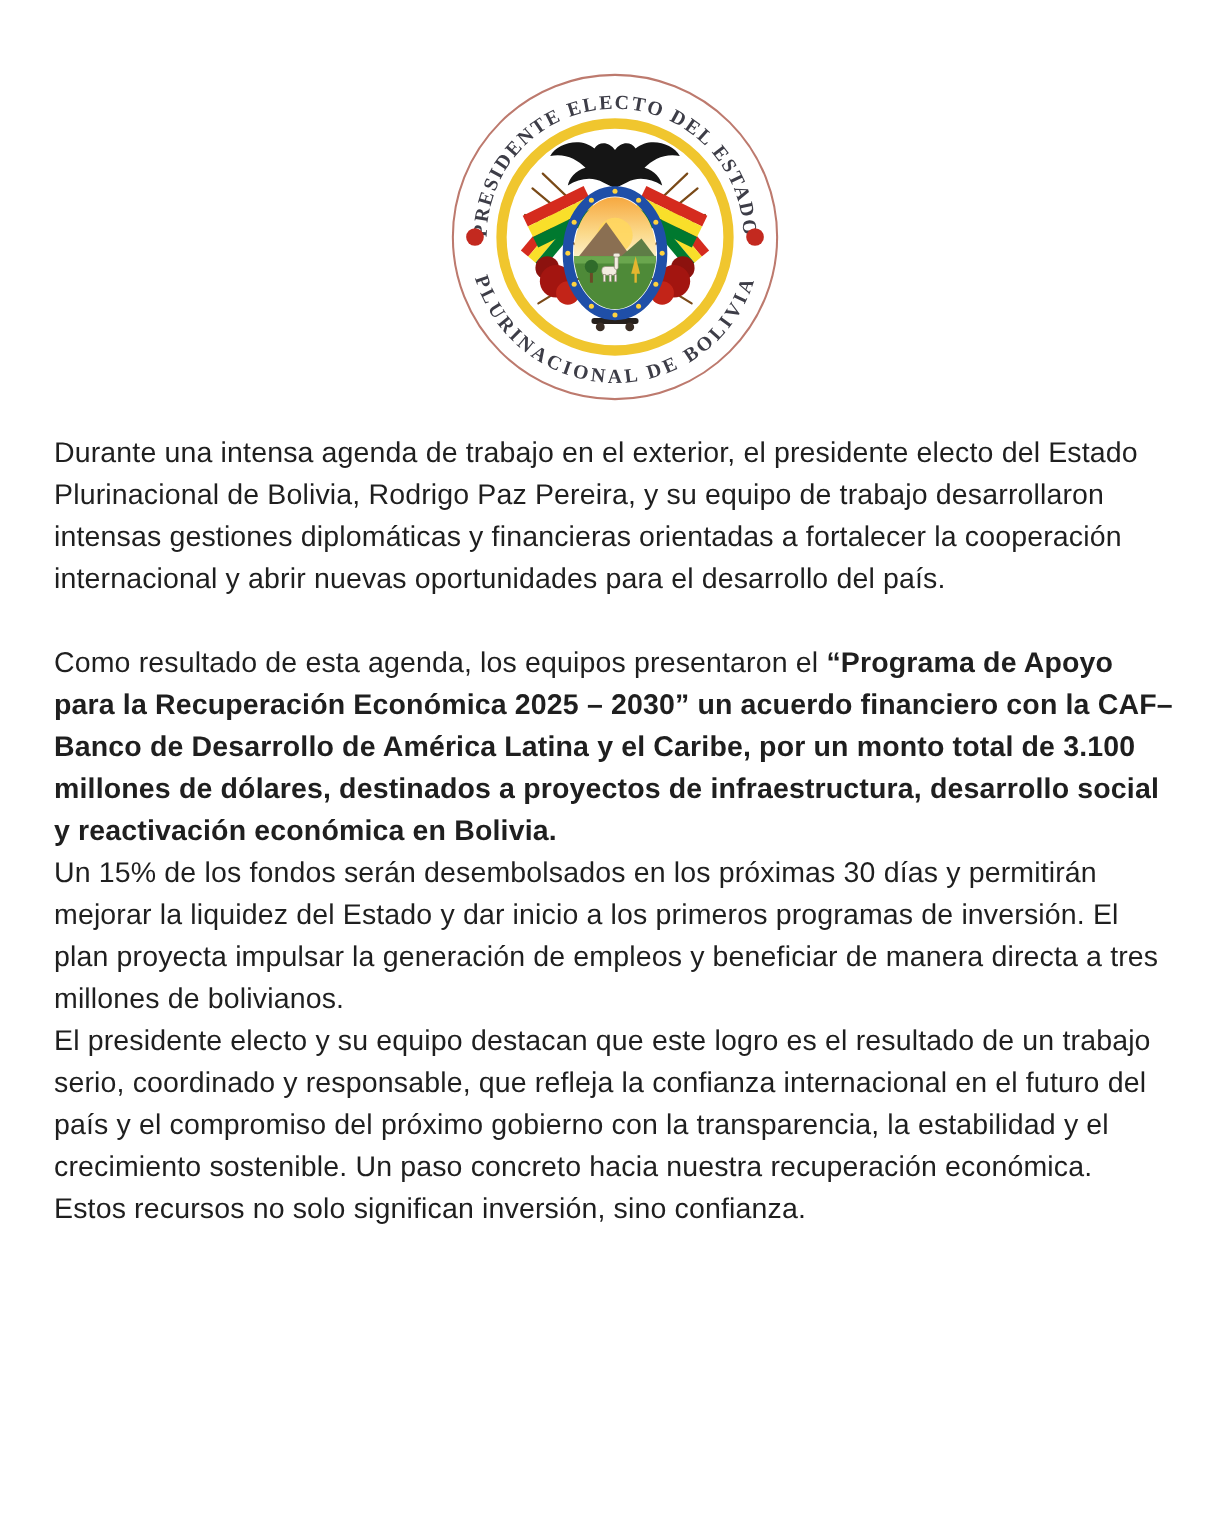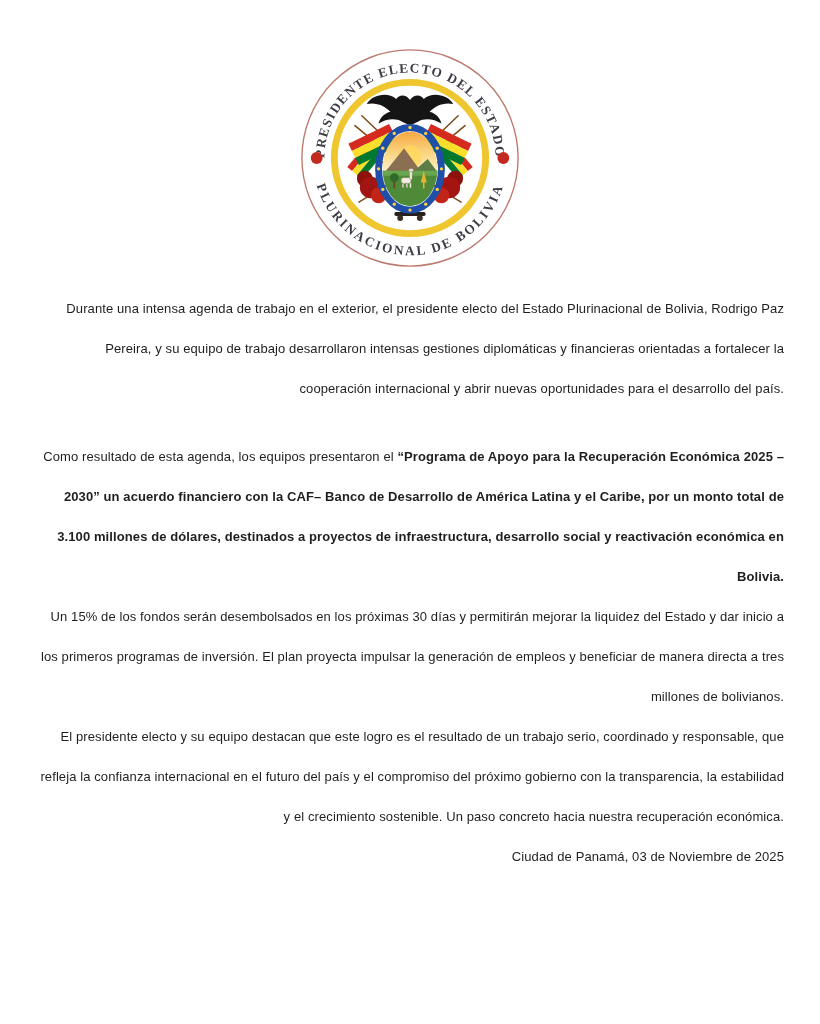--- a/index.html
+++ b/index.html
@@ -32,9 +32,9 @@
   .content {
     width: 748px;
     margin: 0 auto;
-    text-align: right;
-    font-size: 13px;
-    line-height: 40px;
+    text-align: left;
+    font-size: 19px;
+    line-height: 28px;
     letter-spacing: 0.1px;
   }
   .content p { margin: 0; }

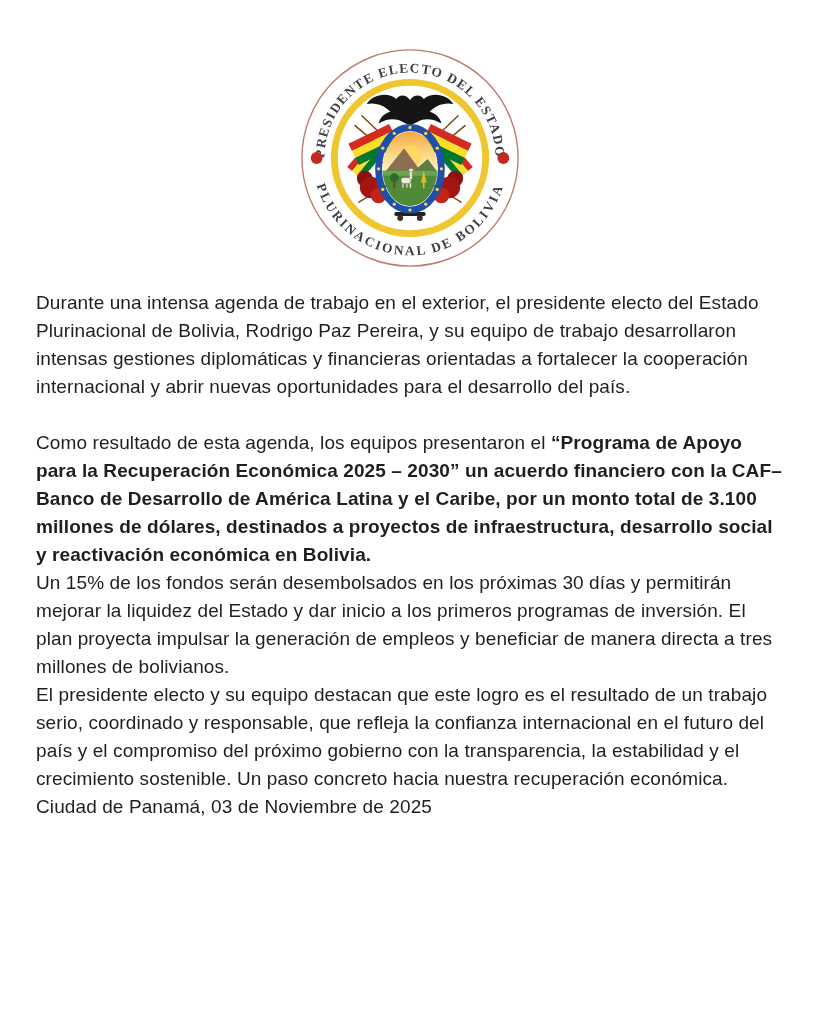--- a/index.html
+++ b/index.html
@@ -184,6 +184,7 @@
 
     <p>El presidente electo y su equipo destacan que este logro es el resultado de un trabajo serio, coordinado y responsable, que refleja la confianza internacional en el futuro del país y el compromiso del próximo gobierno con la transparencia, la estabilidad y el crecimiento sostenible. Un paso concreto hacia nuestra recuperación económica.</p>
 
+    <p>Estos recursos no solo significan inversión, sino confianza.</p>
 
 
     <p class="dateline">Ciudad de Panamá, 03 de Noviembre de 2025</p>

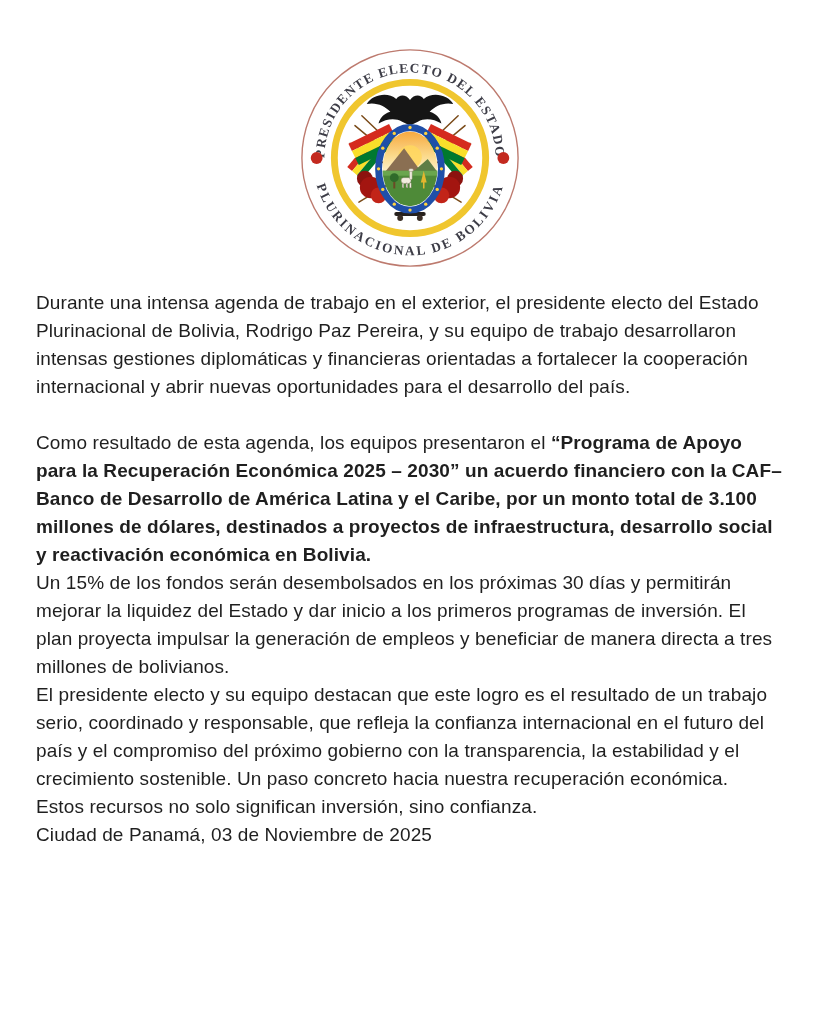--- a/index.html
+++ b/index.html
@@ -187,7 +187,6 @@
     <p>Estos recursos no solo significan inversión, sino confianza.</p>
 
 
-    <p class="dateline">Ciudad de Panamá, 03 de Noviembre de 2025</p>
   </div>
 
 </div>

